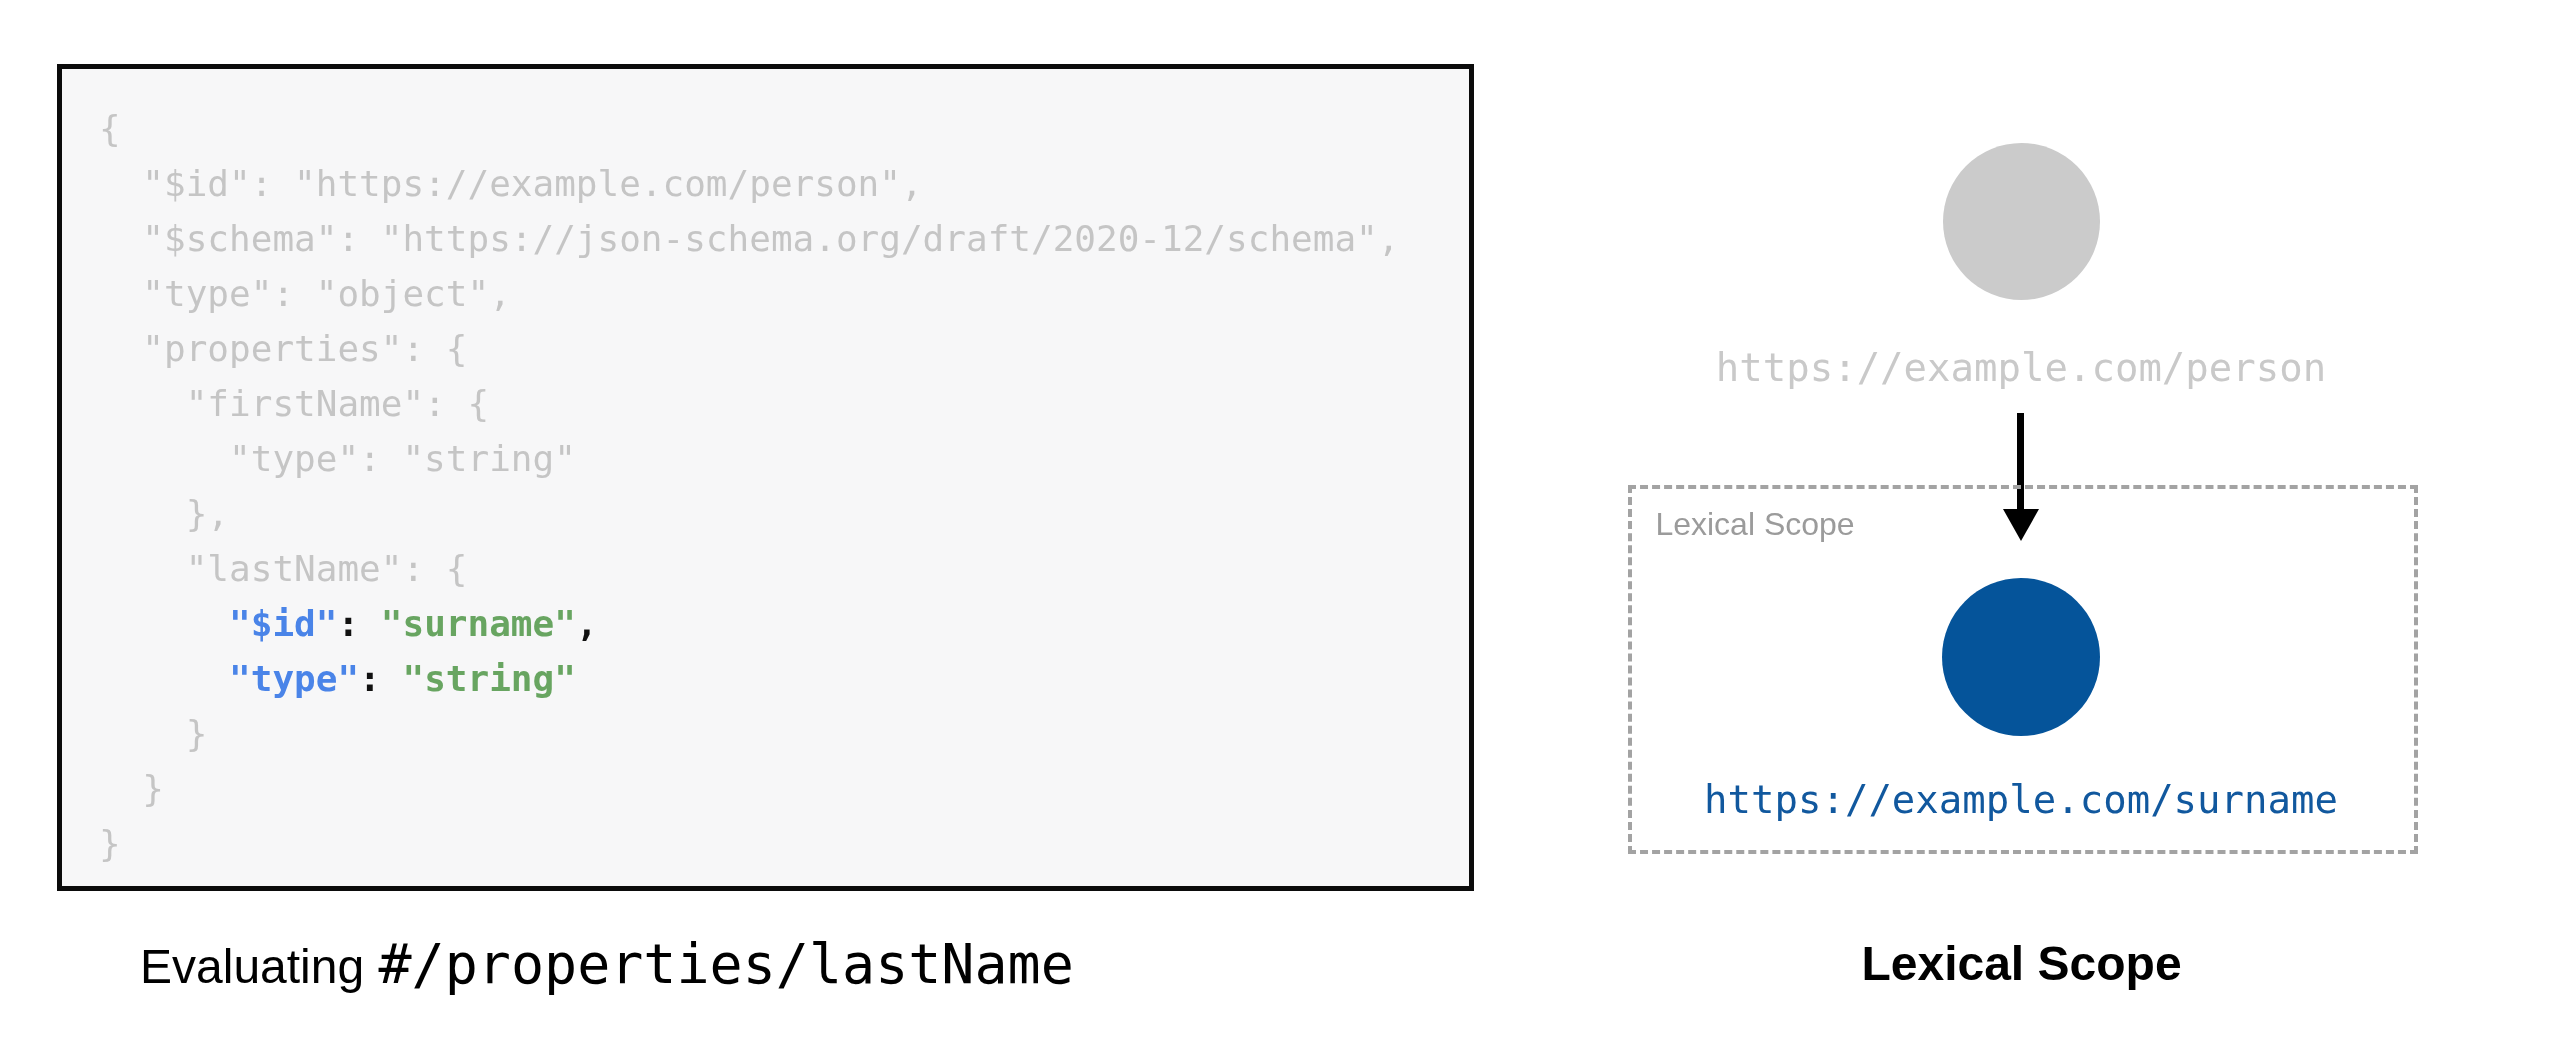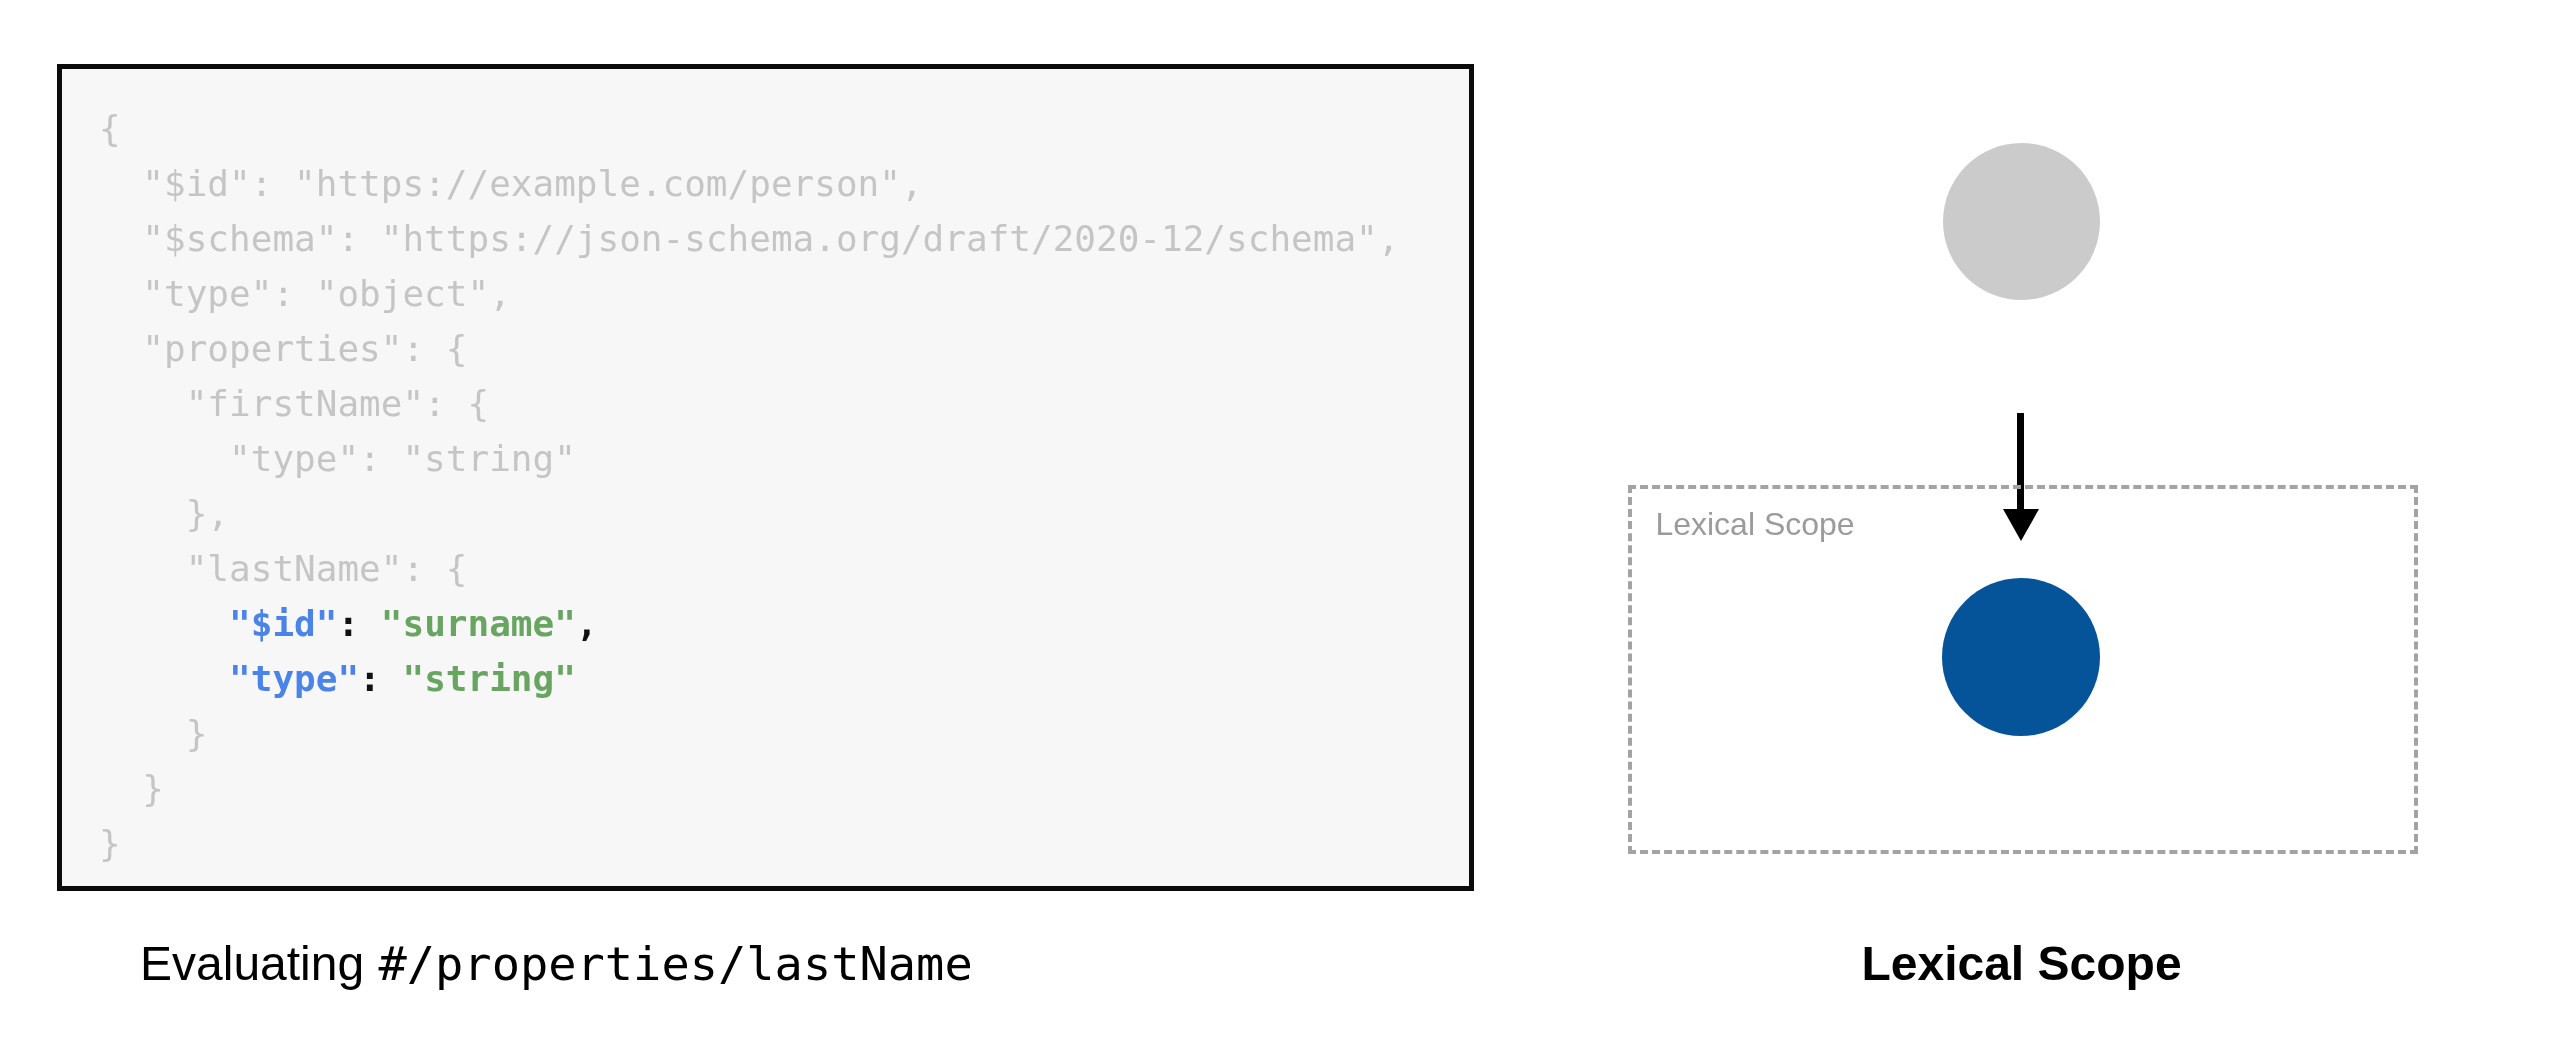--- a/index.html
+++ b/index.html
@@ -74,6 +74,7 @@
   </div>
 
   <div class="node person-node"></div>
+  <div class="url-label person-url">https://example.com/person</div>
 
   <div class="arrow-line"></div>
   <div class="arrow-head"></div>

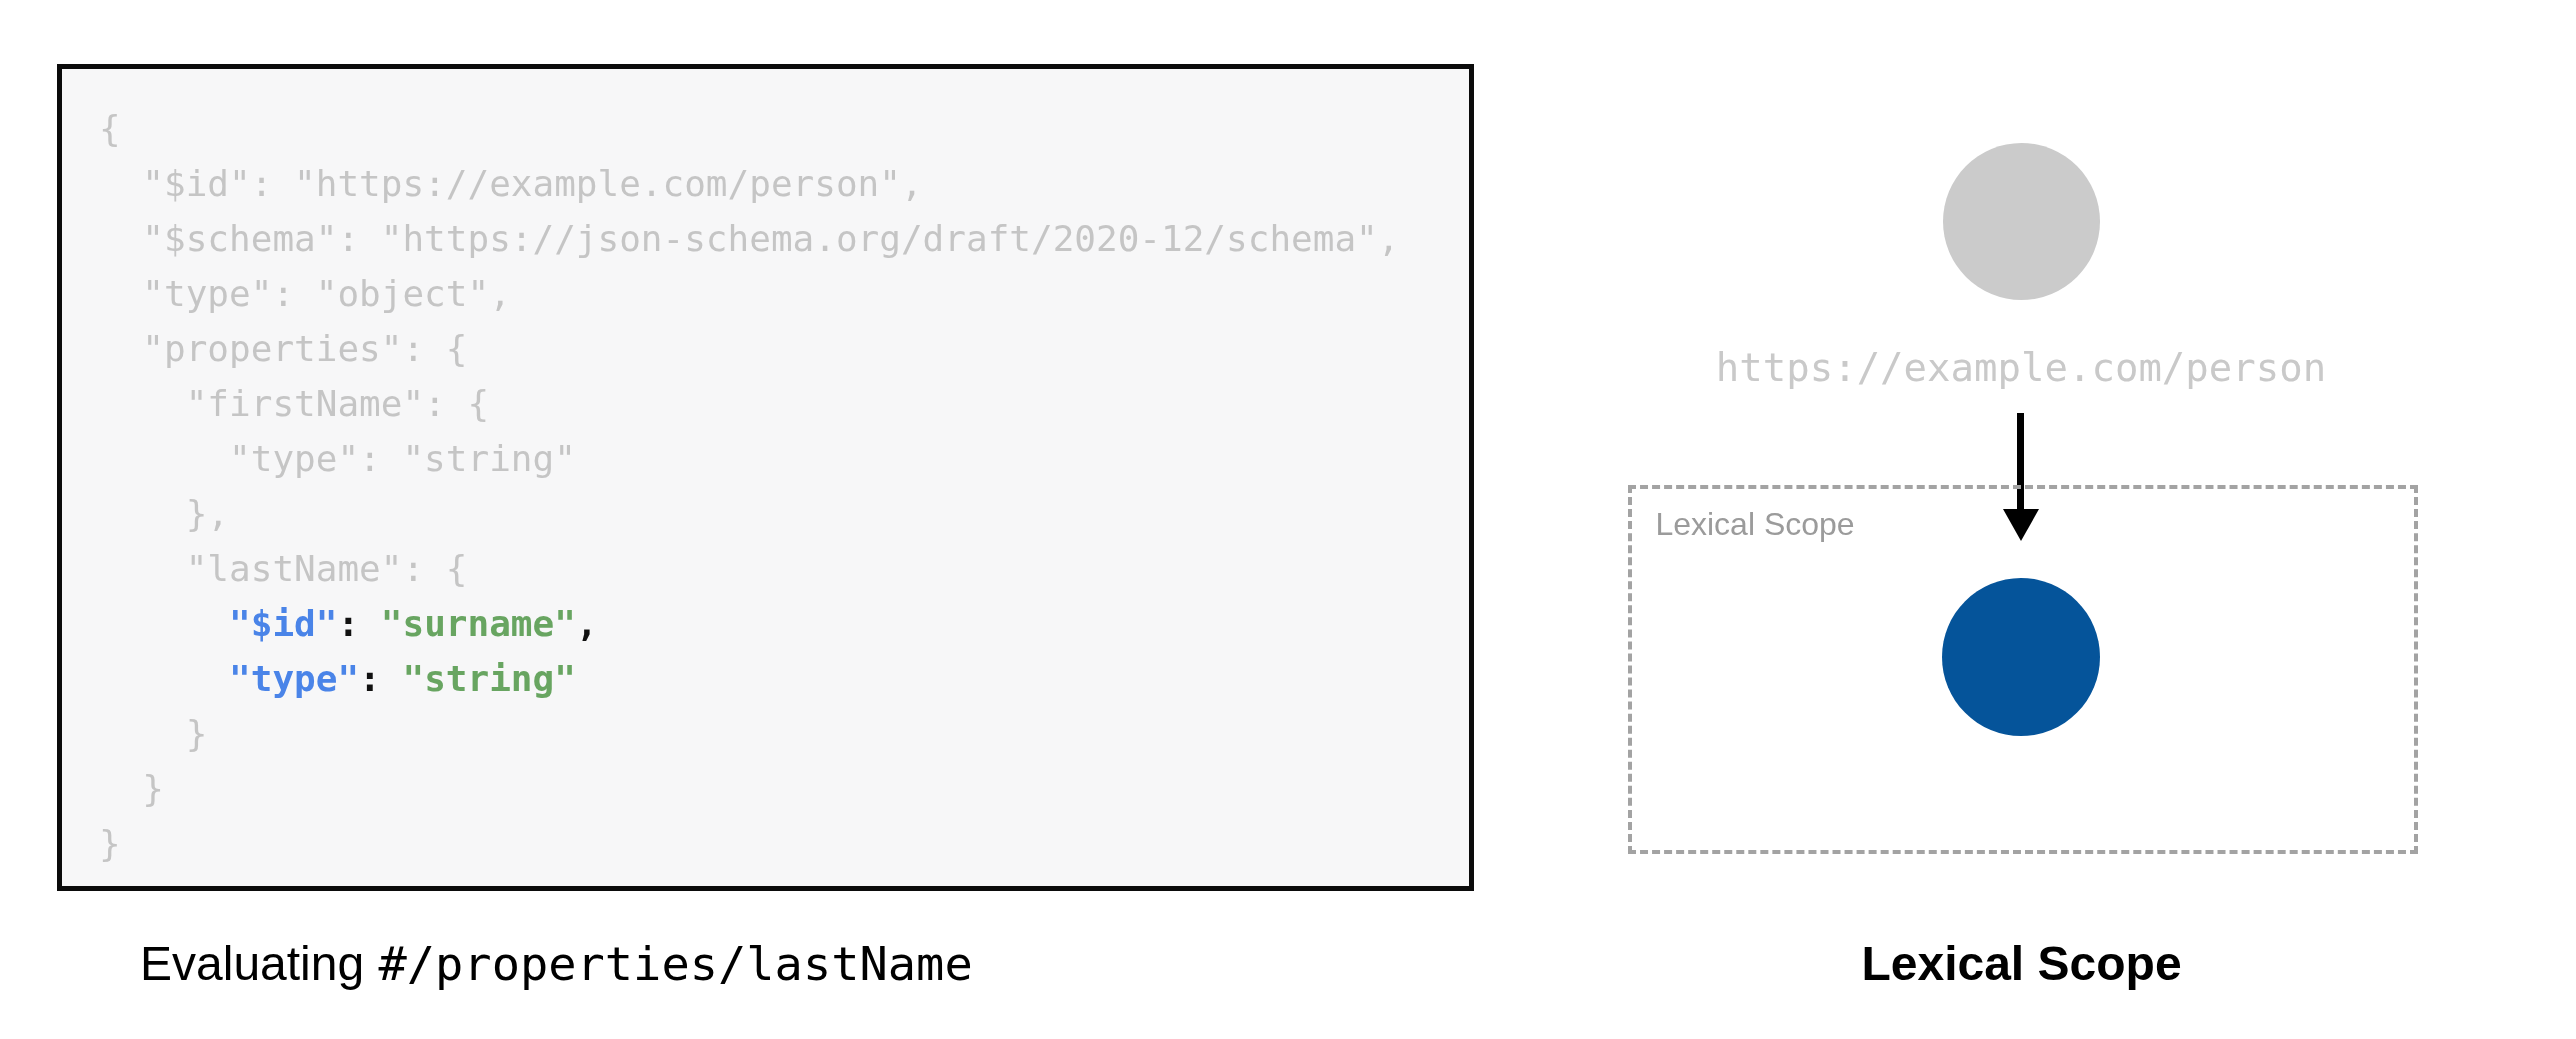--- a/index.html
+++ b/index.html
@@ -84,6 +84,7 @@
   </div>
 
   <div class="node surname-node"></div>
+  <div class="url-label surname-url">https://example.com/surname</div>
 
   <div class="caption-right">Lexical Scope</div>
 

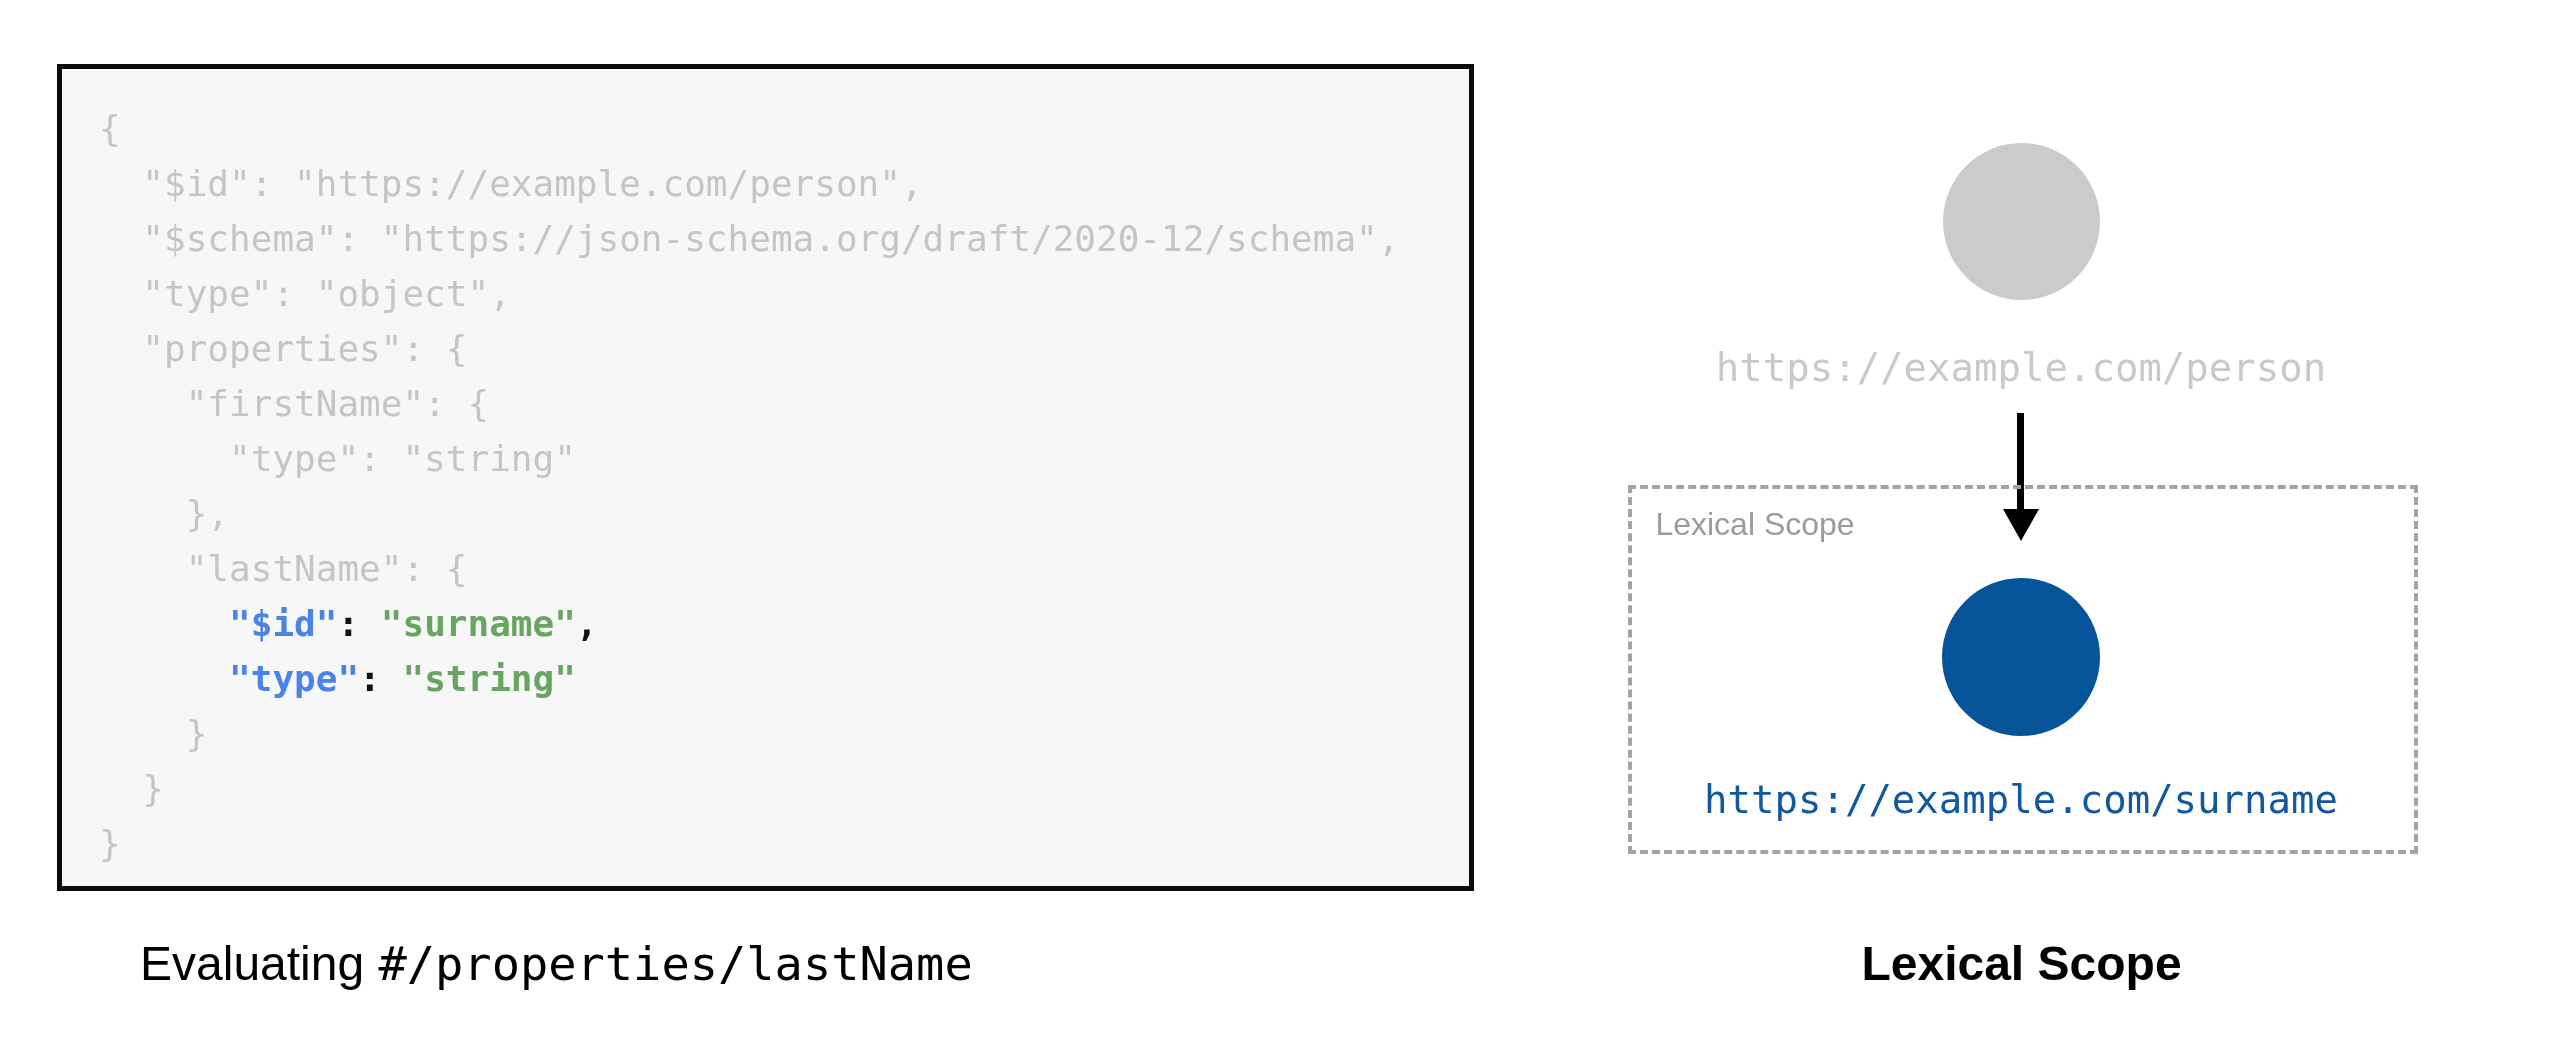--- a/index.html
+++ b/index.html
@@ -30,7 +30,7 @@
     font-size:48px;line-height:58px;color:#000;white-space:nowrap;
   }
   .cap-bold{font-weight:normal;}
-  .cap-mono{font-family:"DejaVu Sans Mono",monospace;font-size:47px;margin-left:14.3px;text-align:right;}
+  .cap-mono{font-family:"DejaVu Sans Mono",monospace;font-size:55px;margin-left:14.3px;text-align:right;}
   .caption-right{
     position:absolute;left:1632px;top:935px;width:779px;text-align:center;
     font-size:48px;line-height:58px;font-weight:bold;color:#000;white-space:nowrap;

